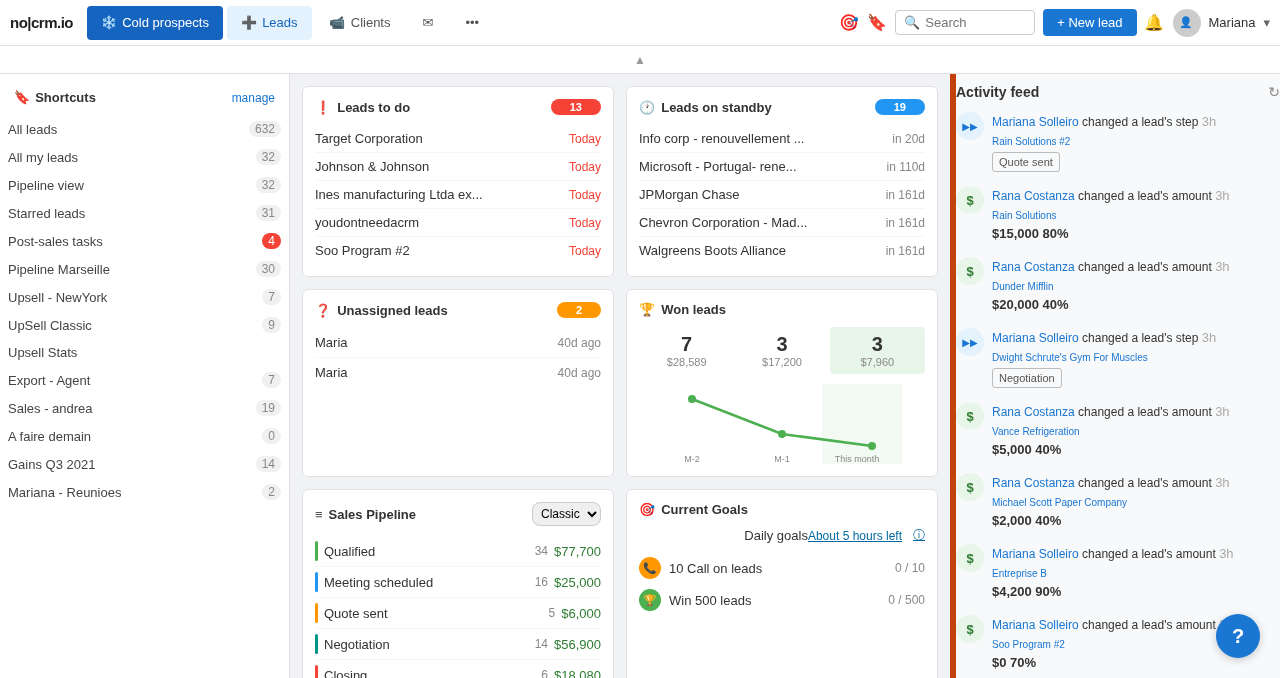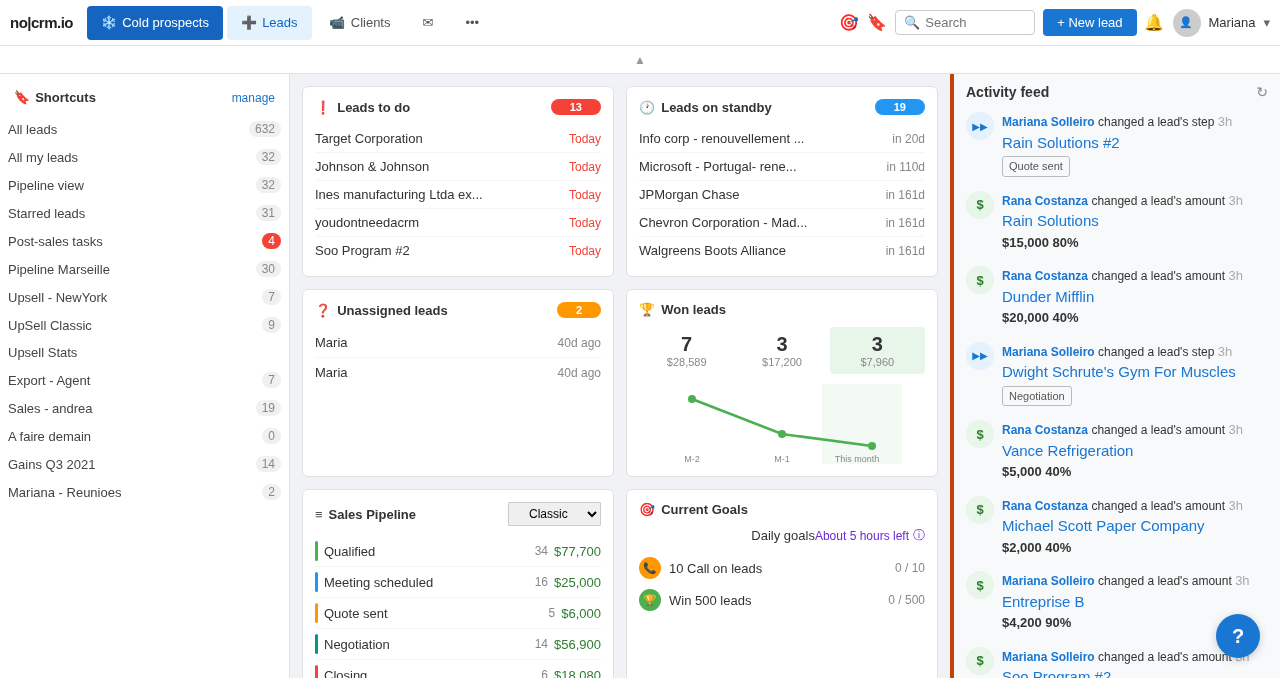--- a/index.html
+++ b/index.html
@@ -92,7 +92,7 @@
     .goal-progress { font-size: 12px; color: #888; }
 
     
-    .activity-panel { width: 330px; min-width: 330px; background: #f8f9fa; border-left: 4px solid #c2410c; overflow-y: auto; padding: 10px 12px; }
+    .activity-panel { width: 330px; min-width: 330px; background: #f8f9fa; border-left: 6px solid #c2410c; overflow-y: auto; padding: 10px 0; }
     .activity-header { display: flex; align-items: center; justify-content: space-between; margin-bottom: 12px; }
     .activity-title { font-weight: 600; font-size: 14px; }
     .activity-item { display: flex; align-items: flex-start; gap: 8px; margin-bottom: 14px; }

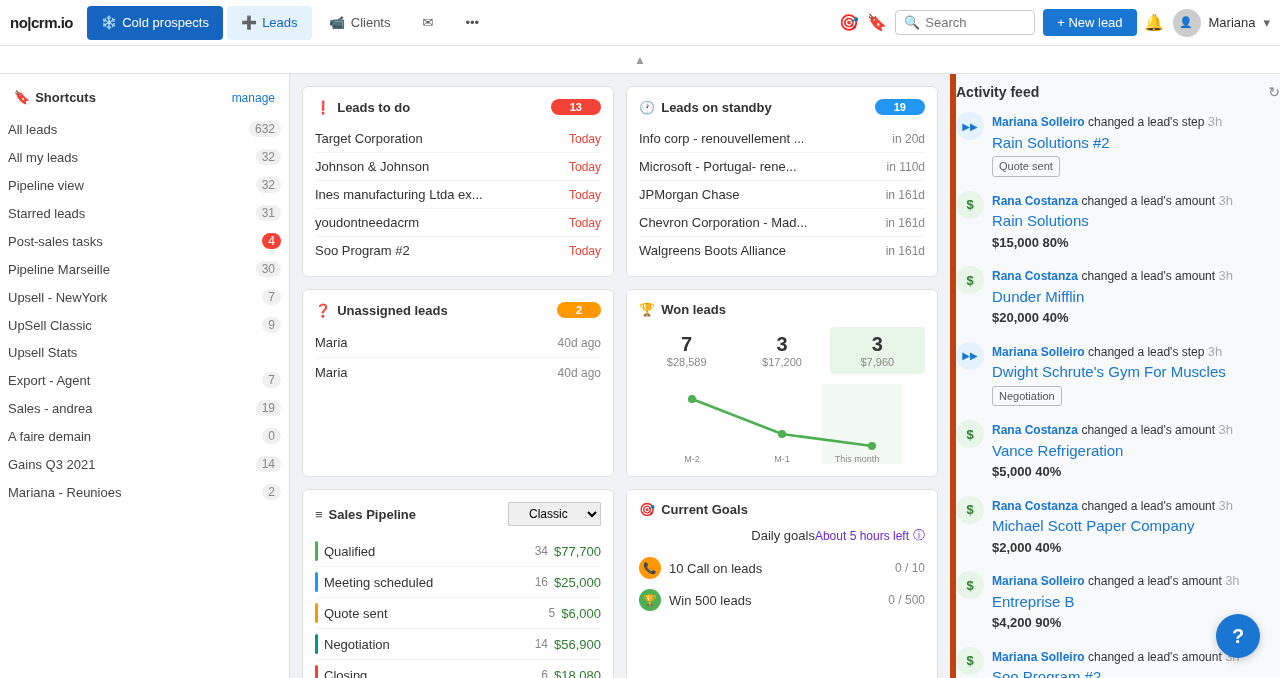--- a/index.html
+++ b/index.html
@@ -100,7 +100,7 @@
     .activity-avatar.dollar { background: #e8f5e9; color: #2e7d32; font-weight: 700; font-size: 13px; }
     .activity-avatar.play { background: #e3f2fd; color: #1976d2; font-size: 10px; }
     .activity-content { flex: 1; font-size: 12px; line-height: 1.5; }
-    .activity-name { color: #1976d2; font-weight: 700; }
+    .activity-name { color: #1976d2; font-weight: 400; }
     .activity-time { color: #aaa; font-size: 13px; }
     .activity-tag { display: inline-block; border: 1px solid #bbb; border-radius: 3px; padding: 1px 6px; font-size: 11px; color: #555; margin-top: 2px; }
     .activity-amount { font-weight: 600; color: #333; font-size: 13px; }

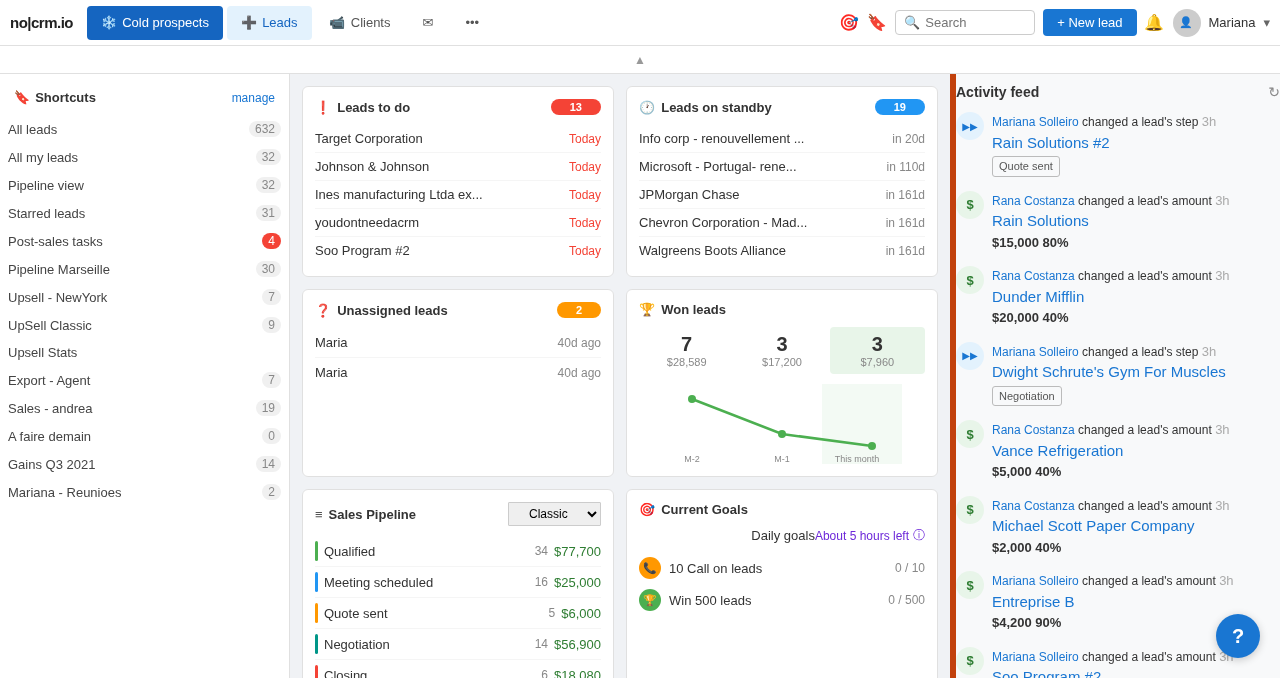--- a/index.html
+++ b/index.html
@@ -104,7 +104,7 @@
     .activity-time { color: #aaa; font-size: 13px; }
     .activity-tag { display: inline-block; border: 1px solid #bbb; border-radius: 3px; padding: 1px 6px; font-size: 11px; color: #555; margin-top: 2px; }
     .activity-amount { font-weight: 600; color: #333; font-size: 13px; }
-    .activity-lead { color: #1976d2; font-size: 15px; }
+    .activity-lead { color: #1976d2; font-size: 10px; }
     .refresh-icon { cursor: pointer; font-size: 14px; color: #888; }
 
     

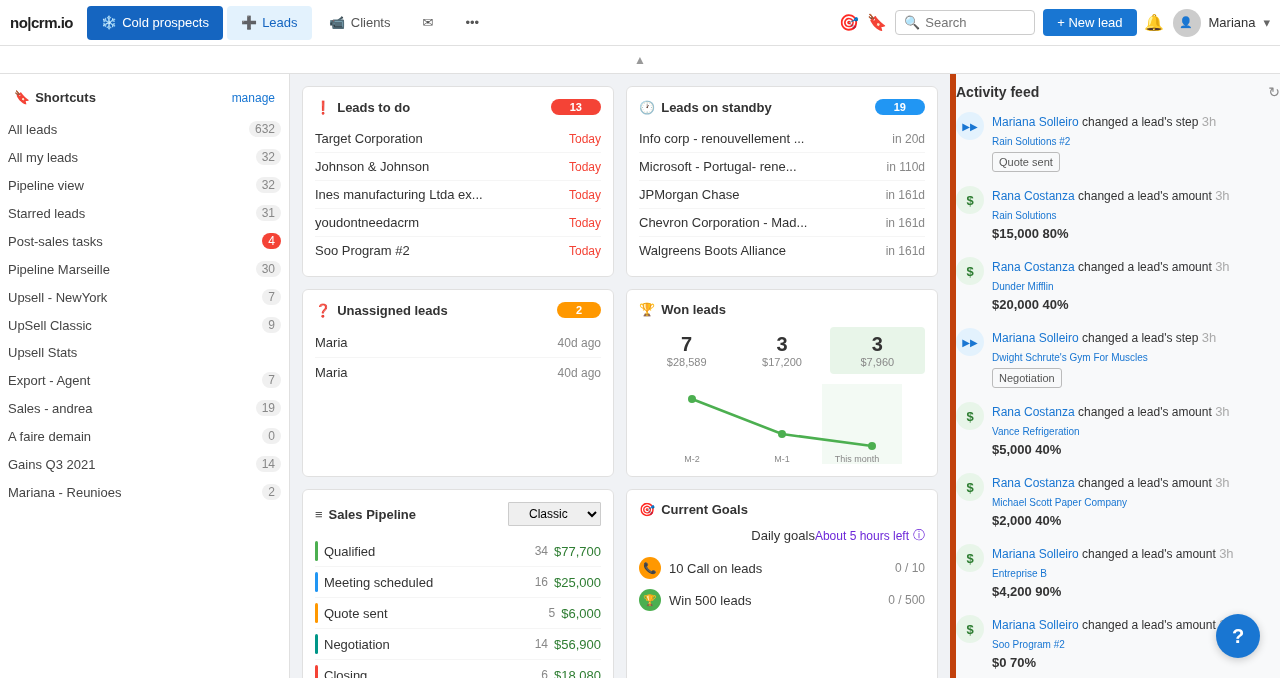--- a/index.html
+++ b/index.html
@@ -68,7 +68,7 @@
 
     
     .pipeline-header { display: flex; align-items: center; justify-content: space-between; margin-bottom: 10px; }
-    .pipeline-select { border: 1px solid #ccc; border-radius: 1px; padding: 3px 16px; font-size: 12px; cursor: pointer; }
+    .pipeline-select { border: 1px solid #ccc; border-radius: 8px; padding: 3px 4px; font-size: 12px; cursor: pointer; }
     .pipeline-row { display: flex; align-items: center; padding: 5px 0; border-bottom: 1px solid #f5f5f5; gap: 6px; }
     .pipeline-row:last-child { border-bottom: none; }
     .pipeline-name { flex: 1; font-size: 13px; }

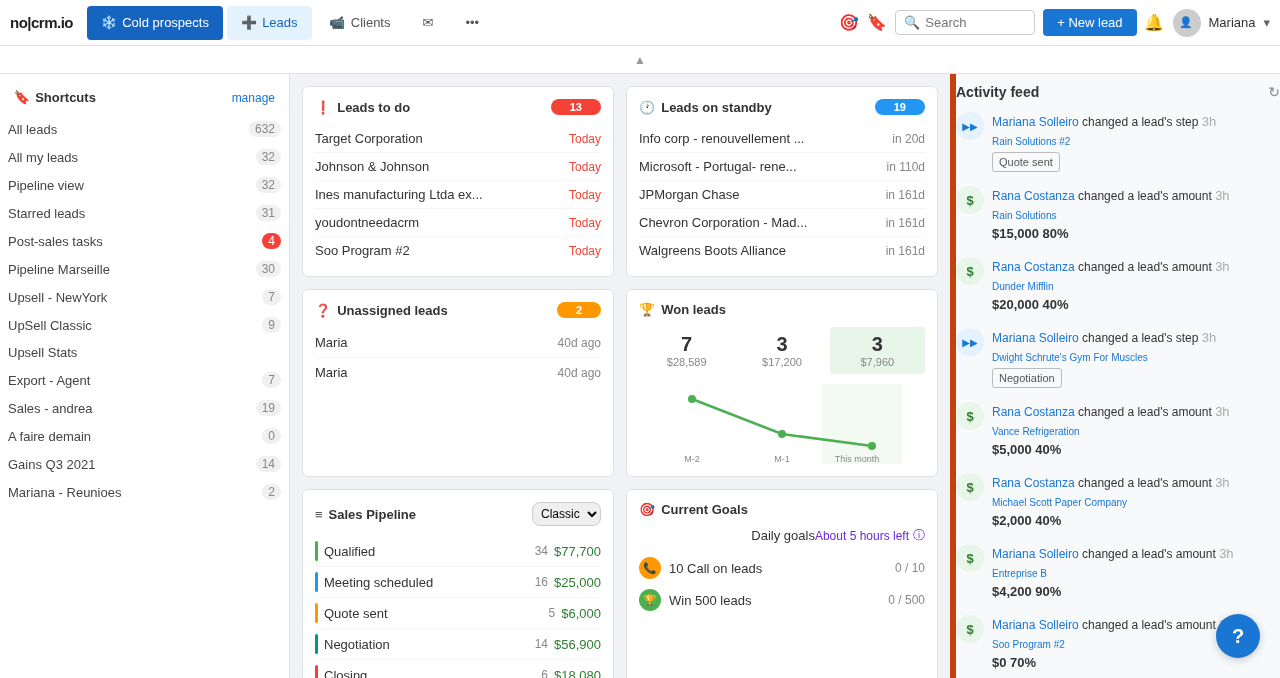--- a/index.html
+++ b/index.html
@@ -83,7 +83,7 @@
 
     
     .goals-header { display: flex; justify-content: flex-end; align-items: center; margin-bottom: 8px; }
-    .goals-time { font-size: 12px; color: #6d28d9; display: flex; align-items: center; gap: 4px; }
+    .goals-time { font-size: 12px; color: #0369a1; display: flex; align-items: center; gap: 11px; text-decoration: underline; }
     .goal-row { display: flex; align-items: center; gap: 8px; padding: 5px 0; }
     .goal-icon { width: 22px; height: 22px; border-radius: 50%; display: flex; align-items: center; justify-content: center; font-size: 11px; }
     .goal-icon.orange { background: #ff9800; }

